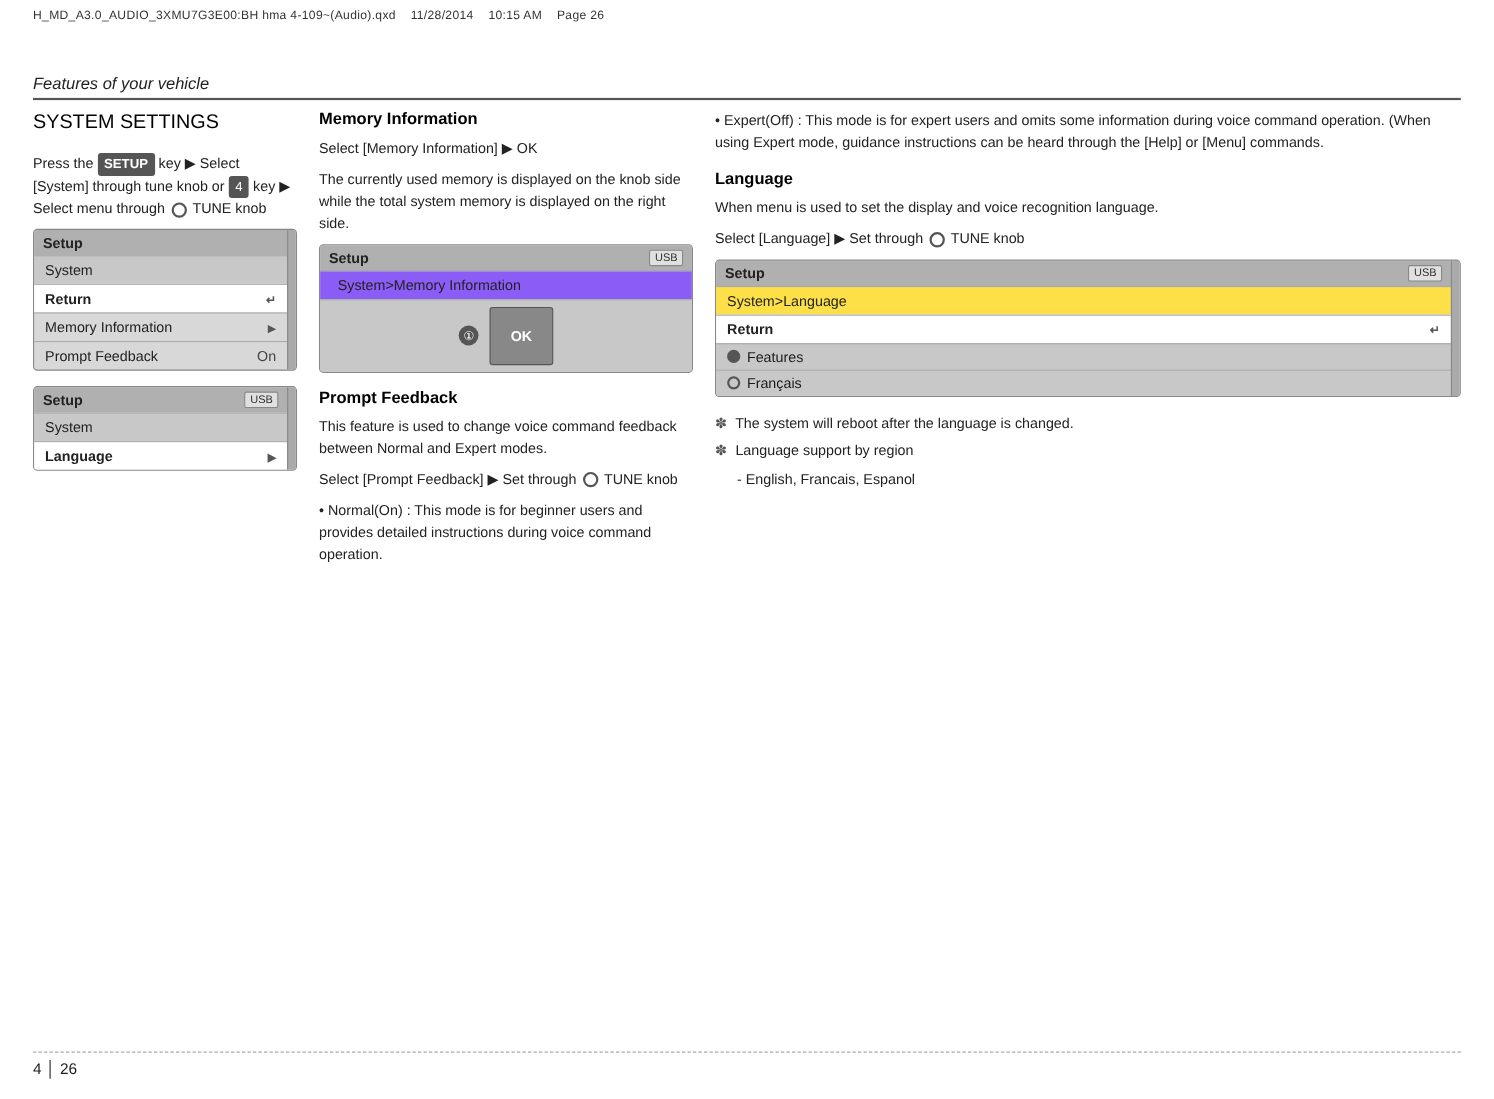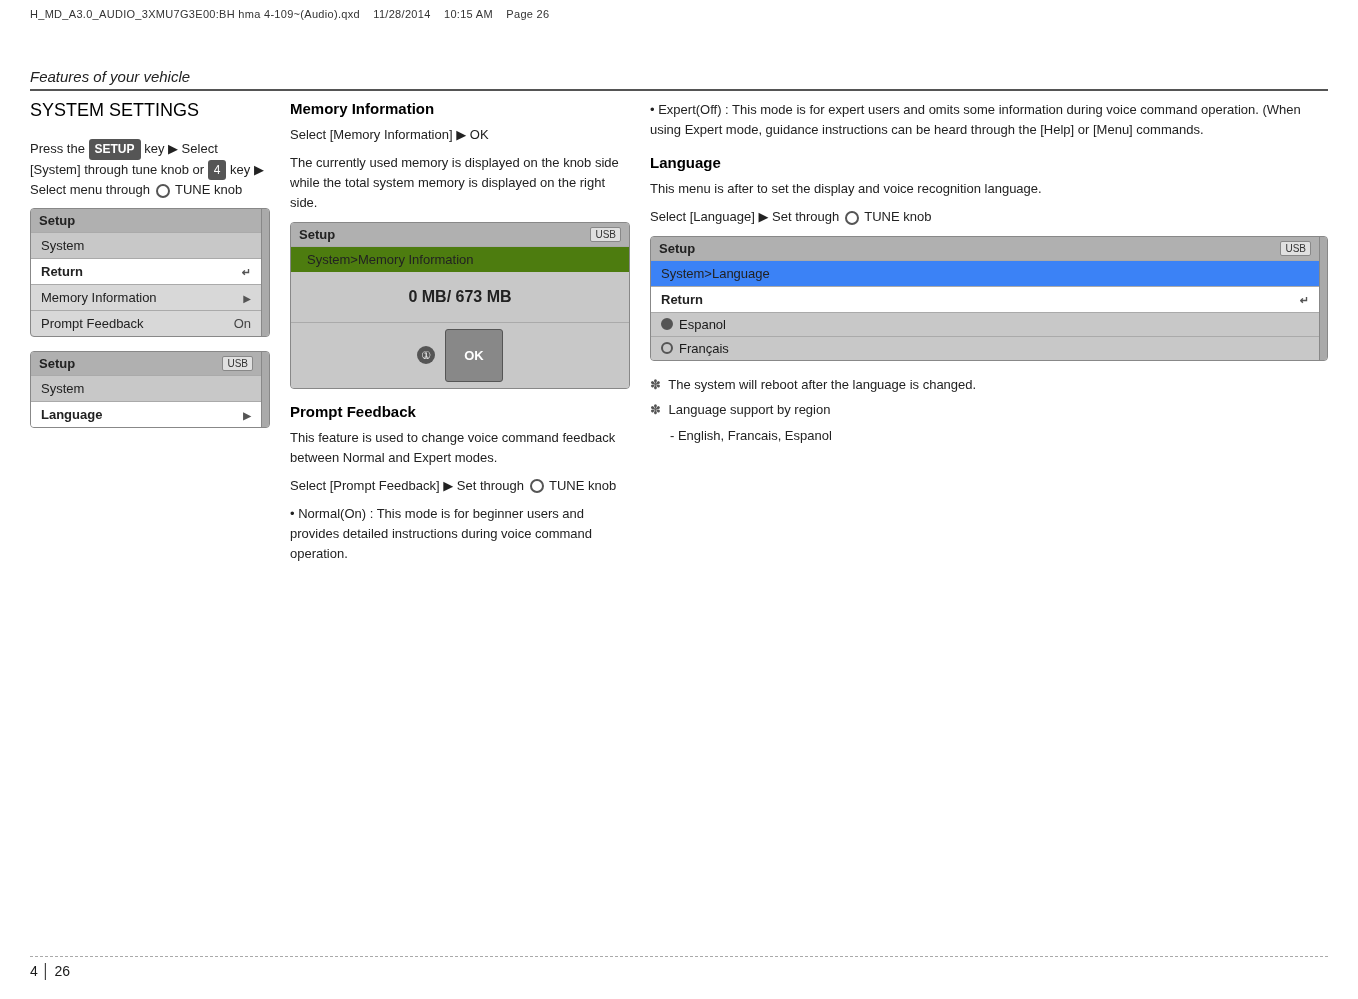--- a/index.html
+++ b/index.html
@@ -457,7 +457,7 @@
     </div>
 
     <div class="sub-heading">Language</div>
-    <div class="body-text">This menu is after to set the display and voice recognition language.</div>
+    <div class="body-text">When menu is used to set the display and voice recognition language.</div>
     <div class="body-text">
       Select  [Language] ▶ Set  through <span class="inline-tune"></span> TUNE knob
     </div>

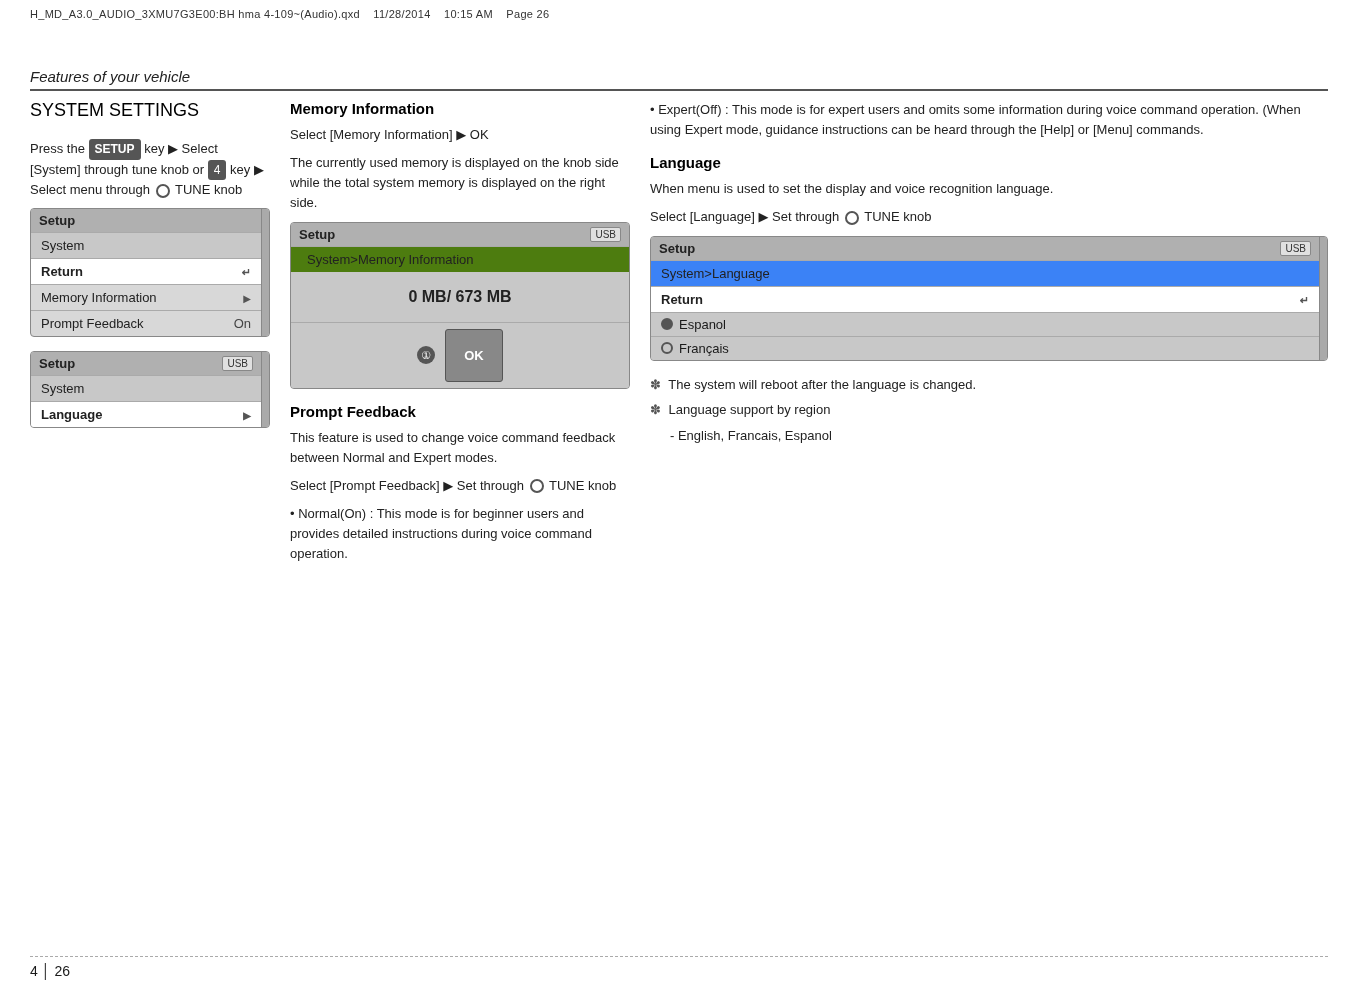--- a/index.html
+++ b/index.html
@@ -431,7 +431,7 @@
         <span class="setup-label">Setup</span>
         <span class="usb-badge">USB</span>
       </div>
-      <div class="ui-box-row system-row" style="background:#4d7c0f;padding-left:16px;">
+      <div class="ui-box-row system-row" style="background:#8b5cf6;padding-left:16px;">
         <span class="row-label">System&gt;Memory Information</span>
       </div>
       <div class="memory-display">0 MB/ 673 MB</div>

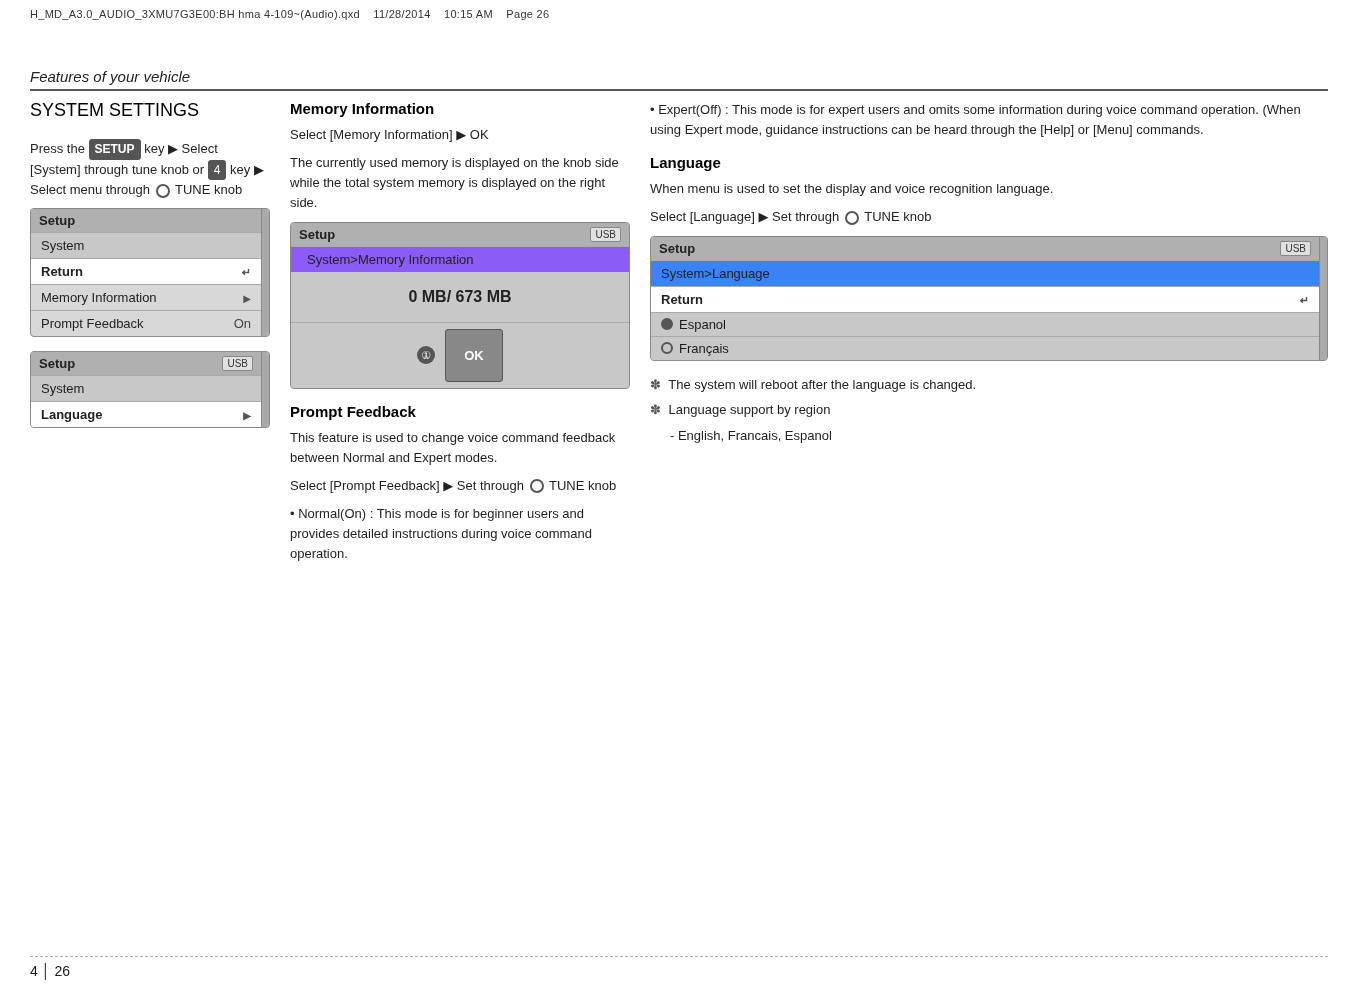--- a/index.html
+++ b/index.html
@@ -469,7 +469,7 @@
             <span class="setup-label">Setup</span>
             <span class="usb-badge">USB</span>
           </div>
-          <div class="ui-box-row system-row" style="background:#3b82f6;">
+          <div class="ui-box-row system-row" style="background:#fde047;">
             <span class="row-label">System&gt;Language</span>
           </div>
           <div class="ui-box-row selected-row">

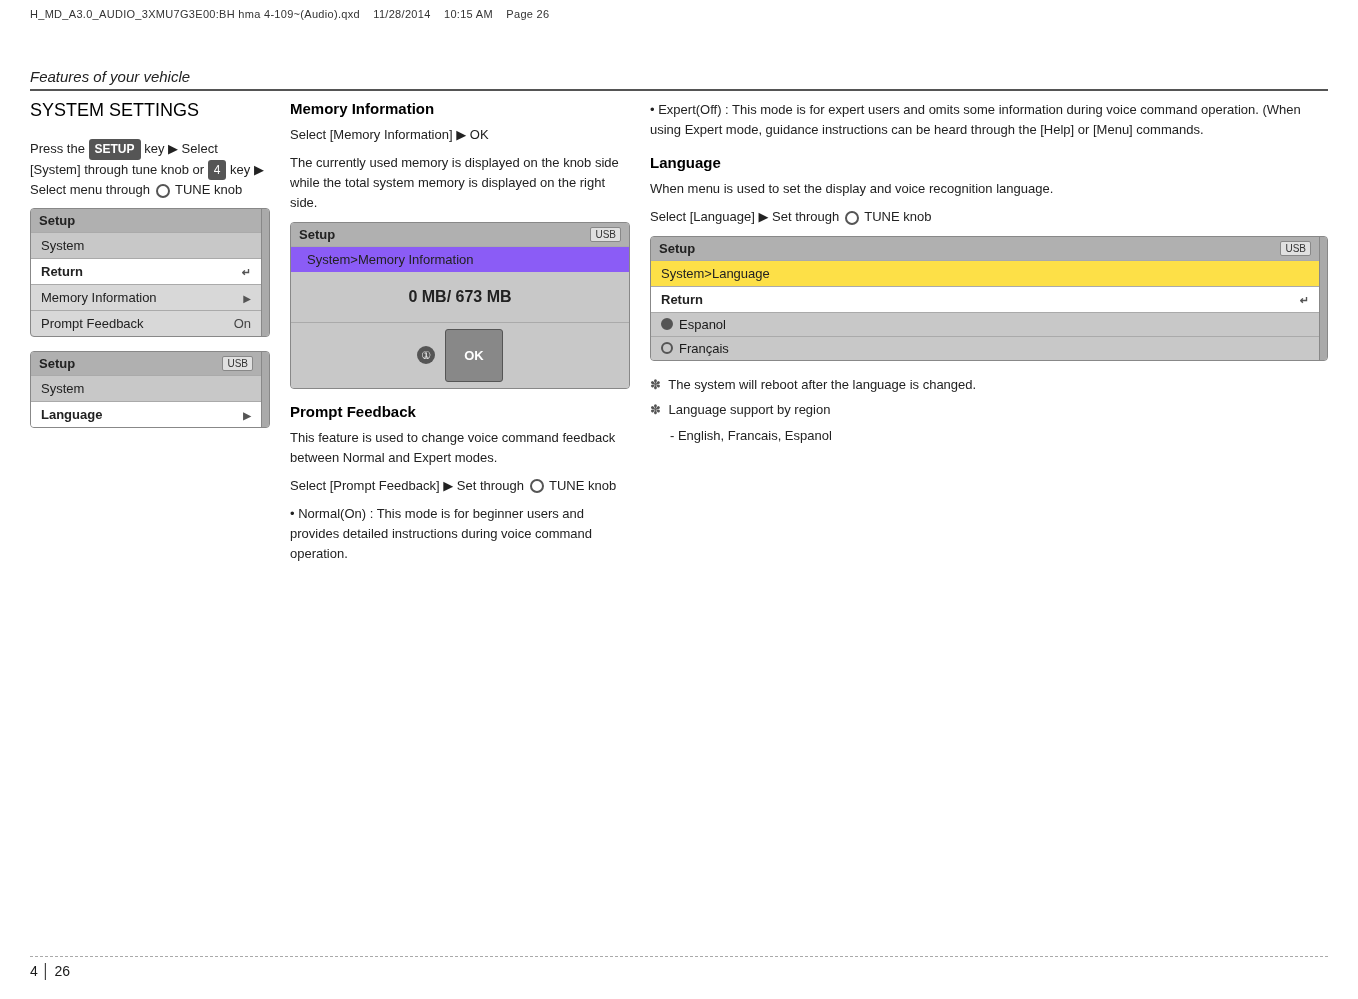--- a/index.html
+++ b/index.html
@@ -434,7 +434,6 @@
       <div class="ui-box-row system-row" style="background:#8b5cf6;padding-left:16px;">
         <span class="row-label">System&gt;Memory Information</span>
       </div>
-      <div class="memory-display">0 MB/ 673 MB</div>
       <div class="memory-ok-bar">
         <span class="circle-num">①</span>
         <button class="ok-btn">OK</button>

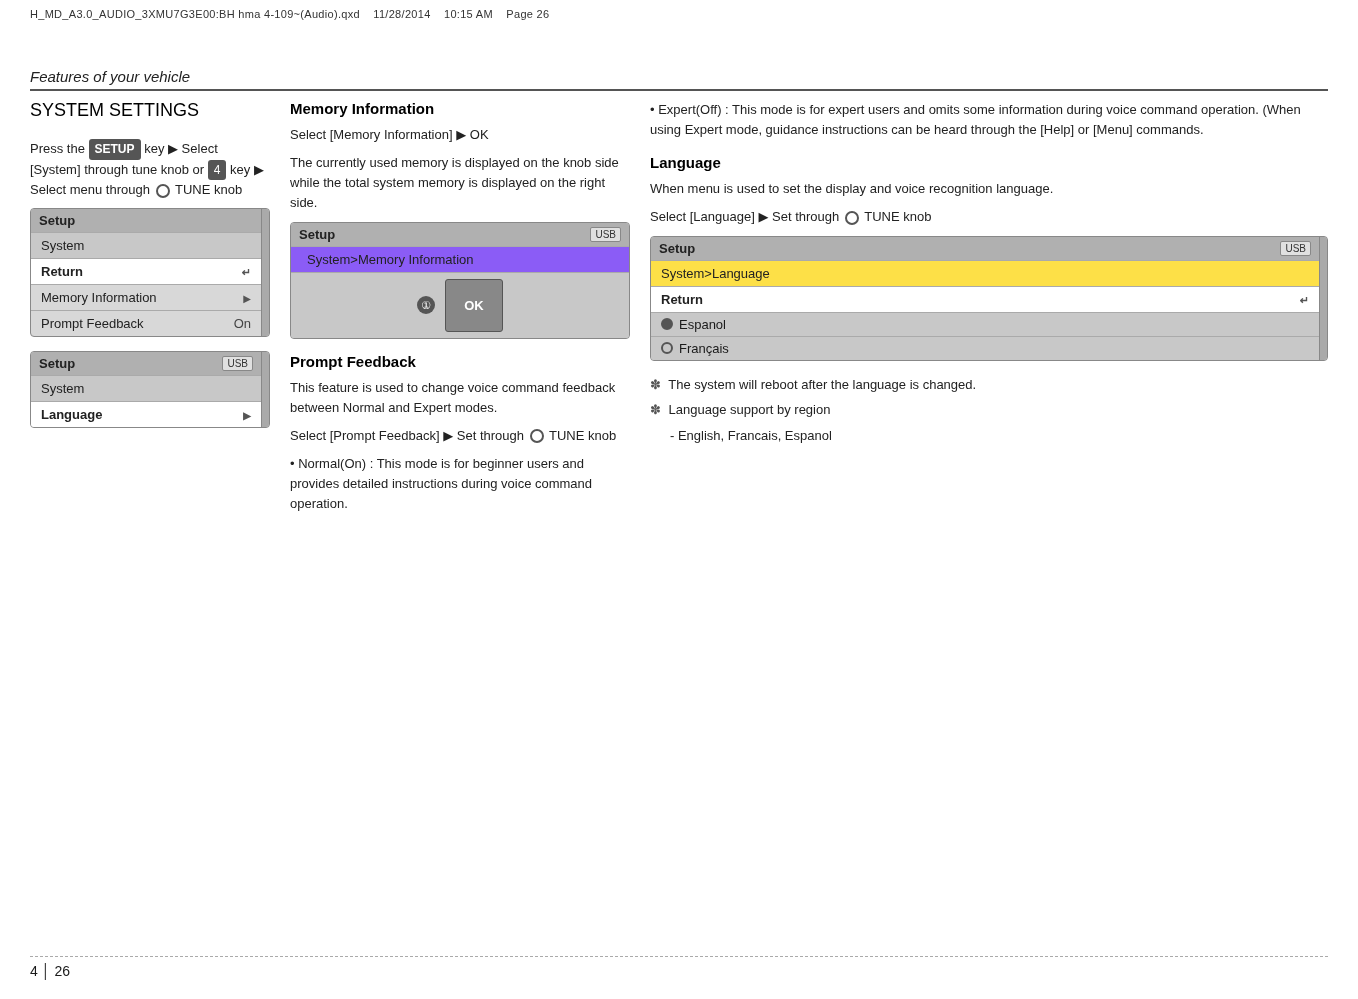--- a/index.html
+++ b/index.html
@@ -477,7 +477,7 @@
           </div>
           <div class="lang-box-row-radio">
             <span class="radio-filled"></span>
-            <span>Espanol</span>
+            <span>Features</span>
           </div>
           <div class="lang-box-row-radio">
             <span class="radio-empty"></span>

